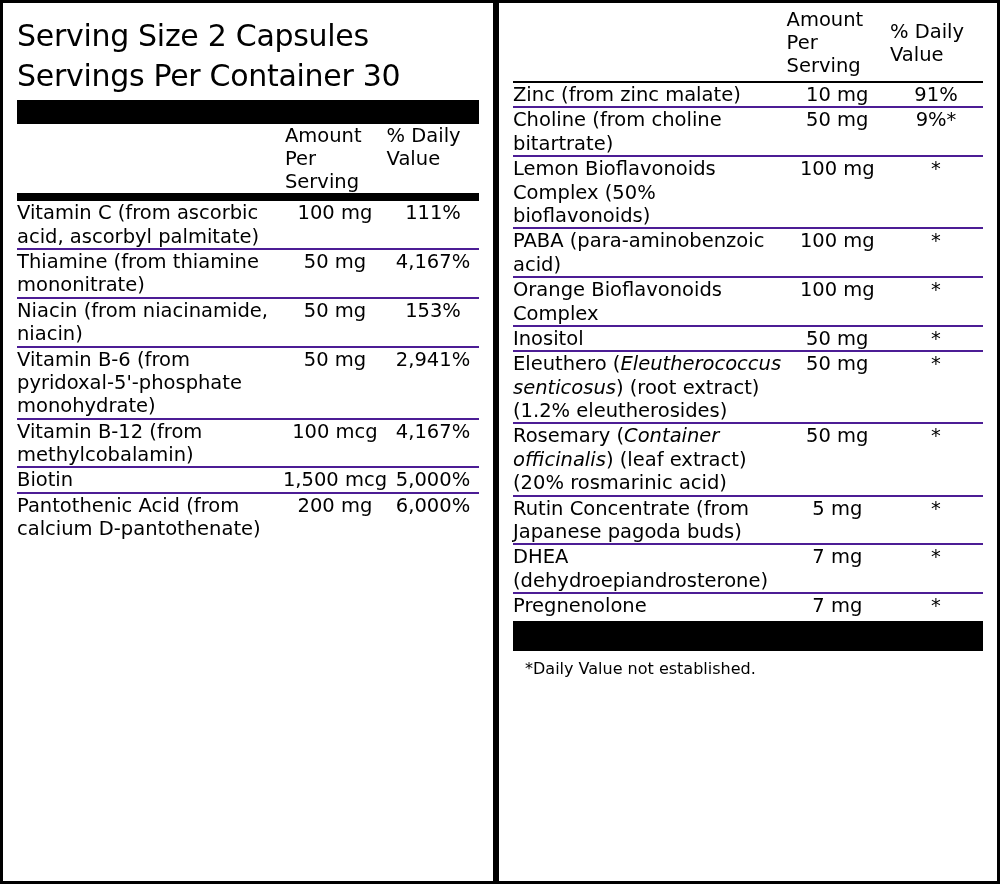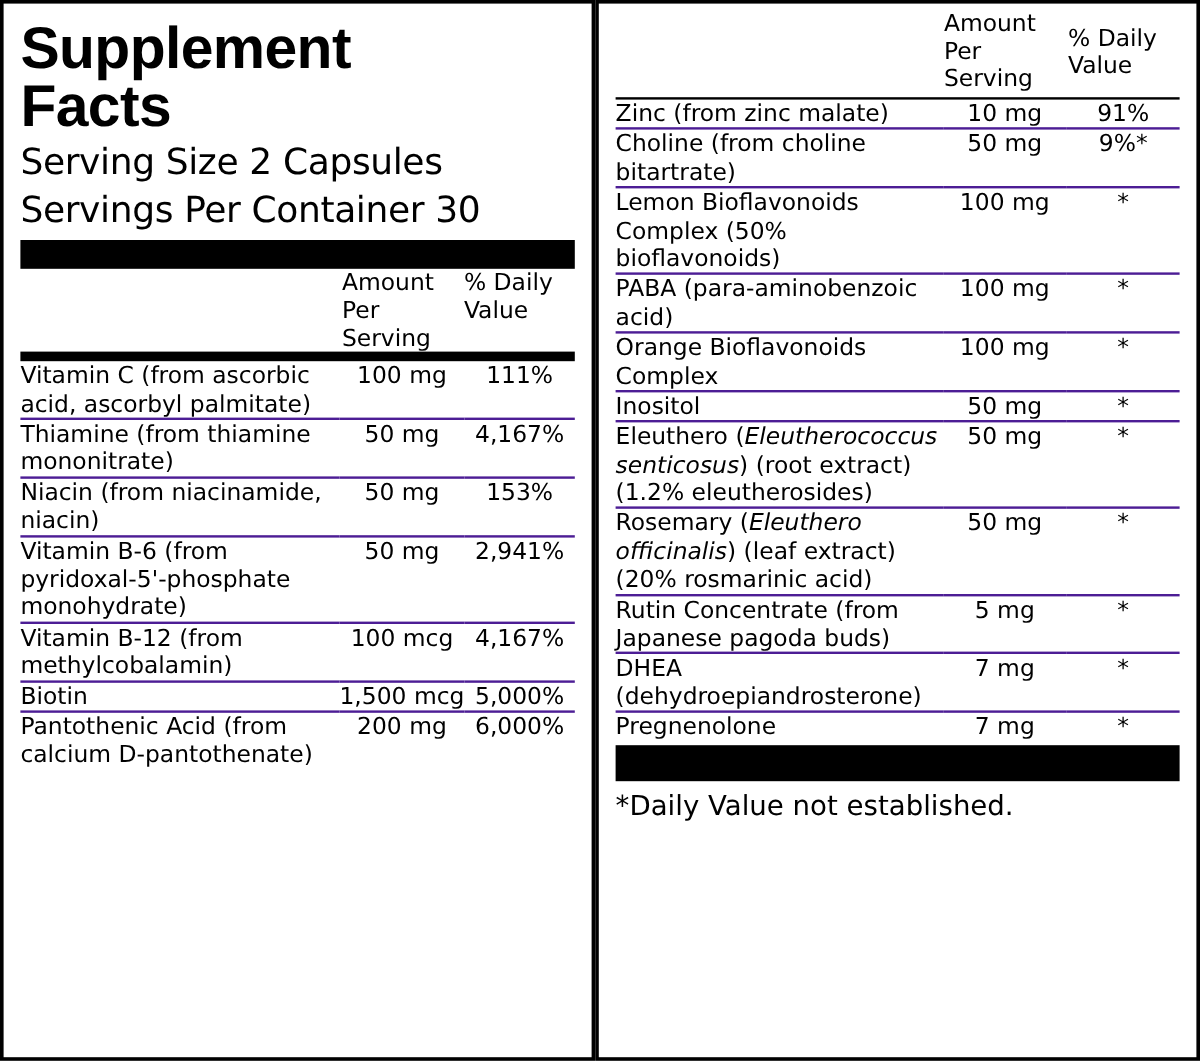--- a/index.html
+++ b/index.html
@@ -121,10 +121,6 @@
 
   <div class="panel panel-left">
 
-    <div class="title">
-      <div>Supplement</div>
-      <div>Facts</div>
-    </div>
 
     <div class="serving-line">Serving Size 2 Capsules</div>
     <div class="serving-line">Servings Per Container 30</div>

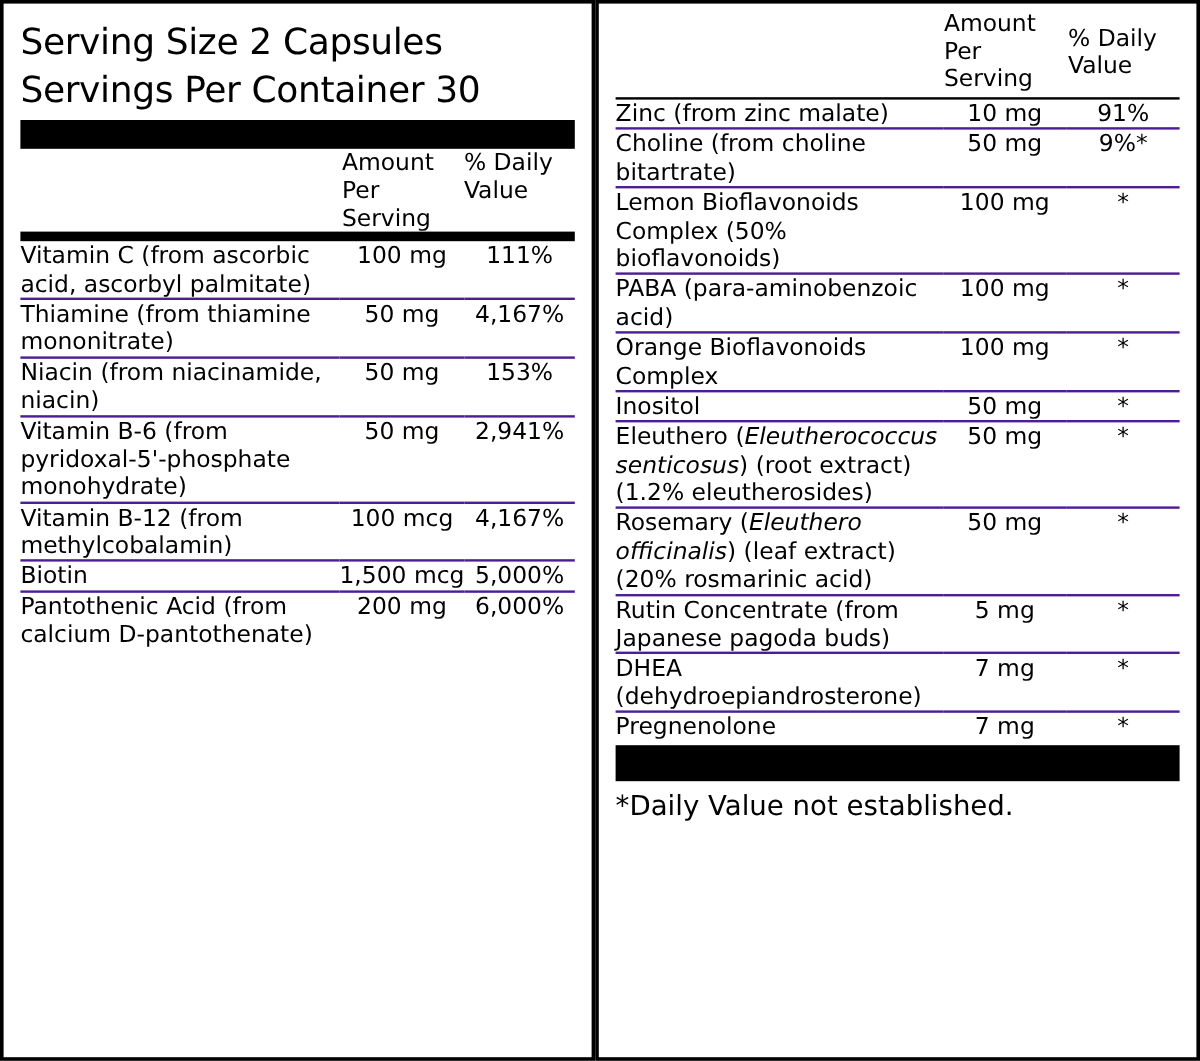--- a/index.html
+++ b/index.html
@@ -305,7 +305,7 @@
 
         <tr class="row">
           <td class="col-name">
-            <span class="nm">Rosemary (<i>Eleuthero</i></span>
+            <span class="nm">Rosemary (<i>Container</i></span>
             <span class="nm ind"><i>officinalis</i>) (leaf extract)</span>
             <span class="nm ind">(20% rosmarinic acid)</span>
           </td>

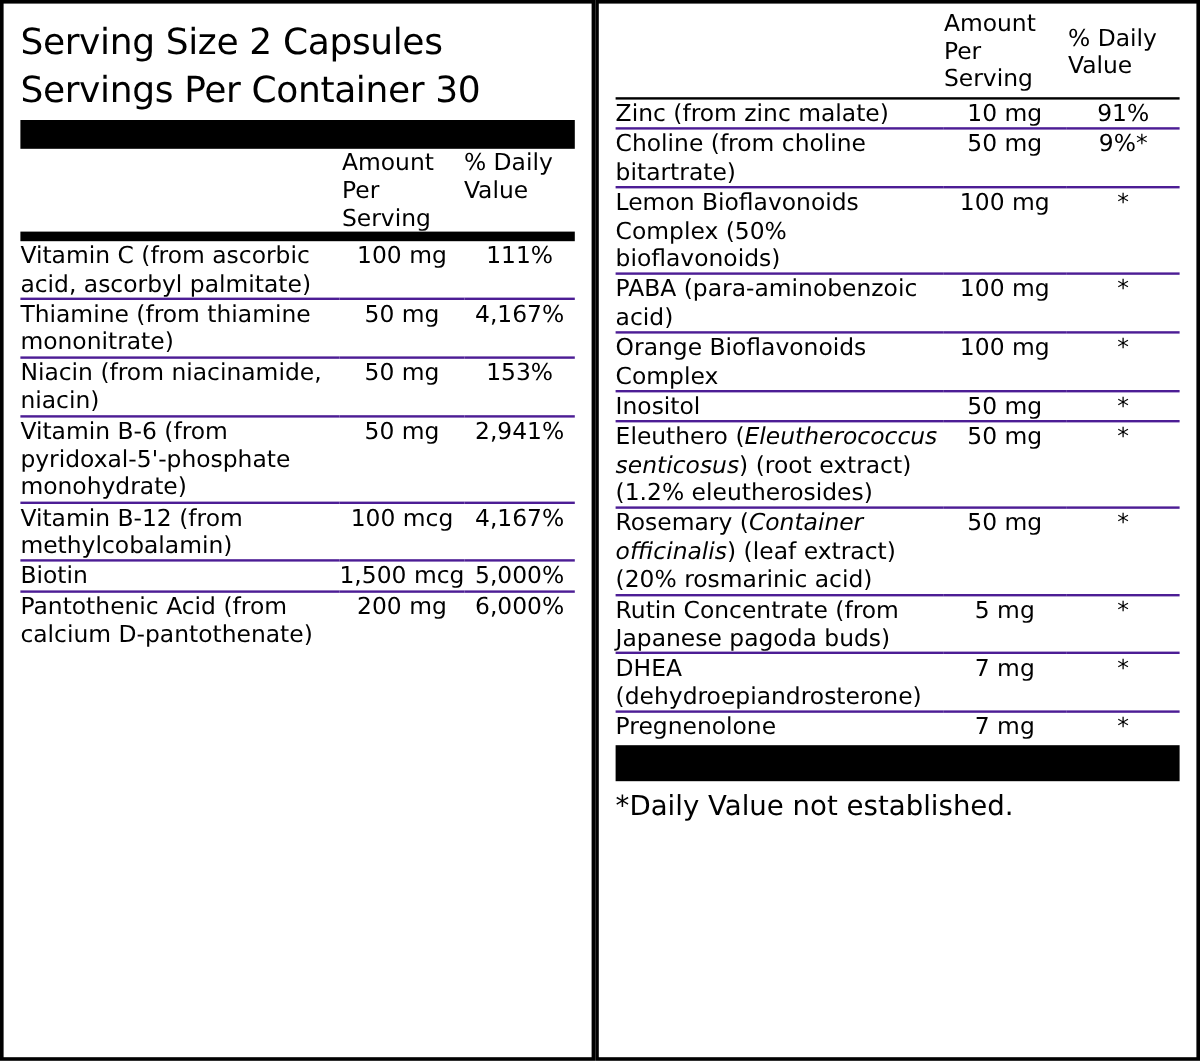--- a/index.html
+++ b/index.html
@@ -100,8 +100,9 @@
   .nm i { font-style: italic; }
   .tight { letter-spacing: -0.6px; }
   .footnote {
-    font-size: 23px;
+    font-size: 16px;
     margin-top: 8px;
+    margin-left: 12px;
   }
   .right-head {
     width: 100%;

